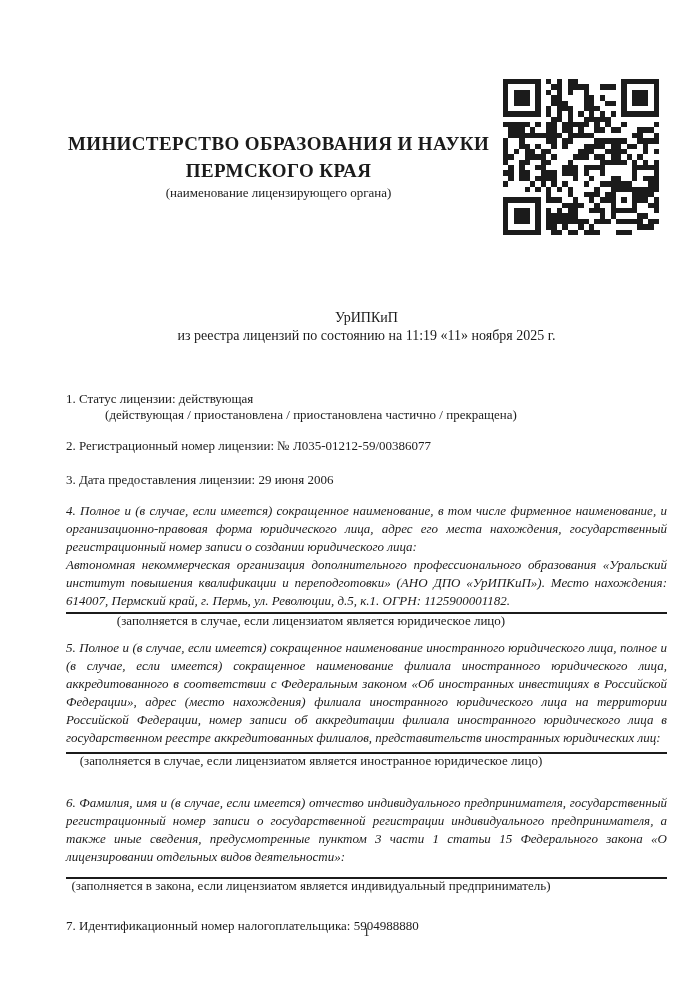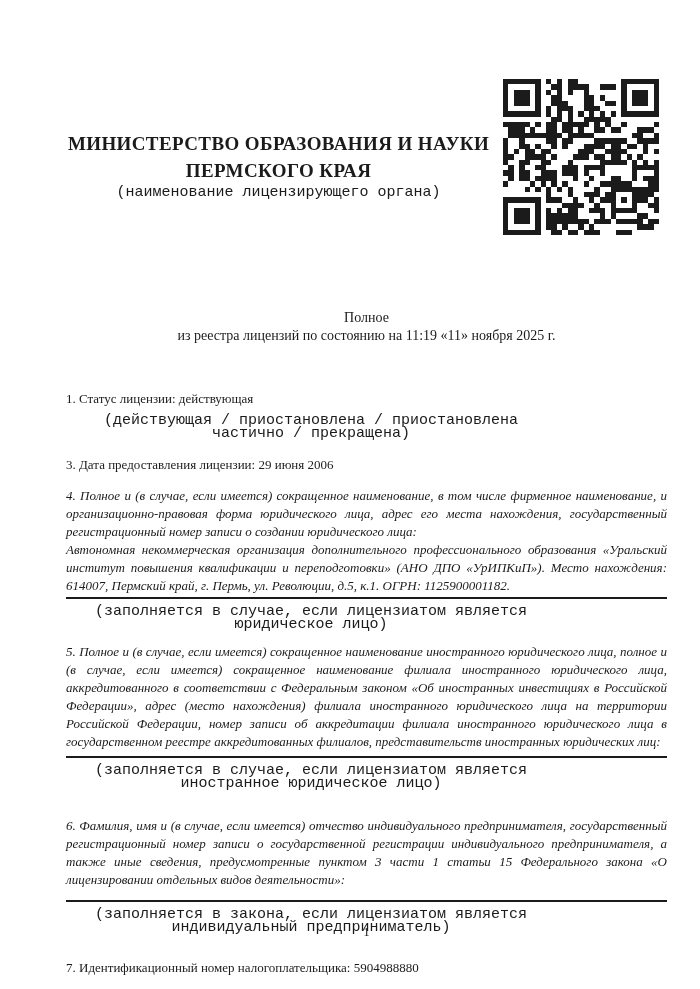--- a/index.html
+++ b/index.html
@@ -31,10 +31,9 @@
     letter-spacing: 0.4px;
   }
   .small-caption {
-    font-size: 15px;
+    font-size: 13px;
     line-height: 13px;
     color: #1b1b1b;
-    font-family: Liberation Mono, monospace;
   }
   .ministry .small-caption { margin-top: 2px; }
   .qr {

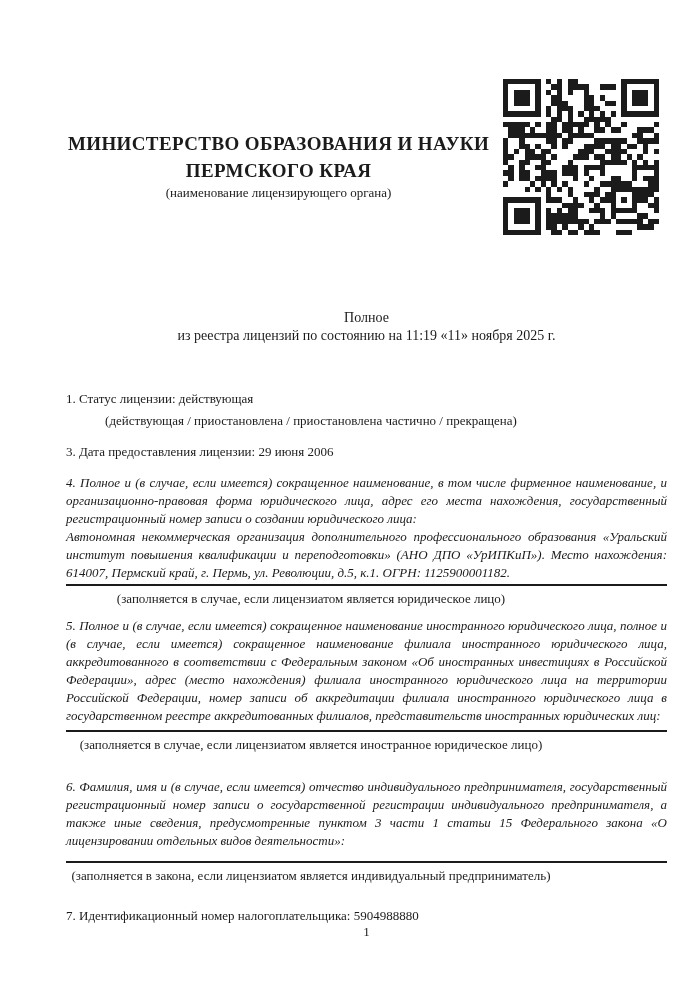--- a/index.html
+++ b/index.html
@@ -551,7 +551,7 @@
     </div>
 
     <div class="doc-title">
-      <div>Полное</div>
+      <div>УрИПКиП</div>
       <div>из реестра лицензий по состоянию на 11:19 «11» ноября 2025 г.</div>
     </div>
 

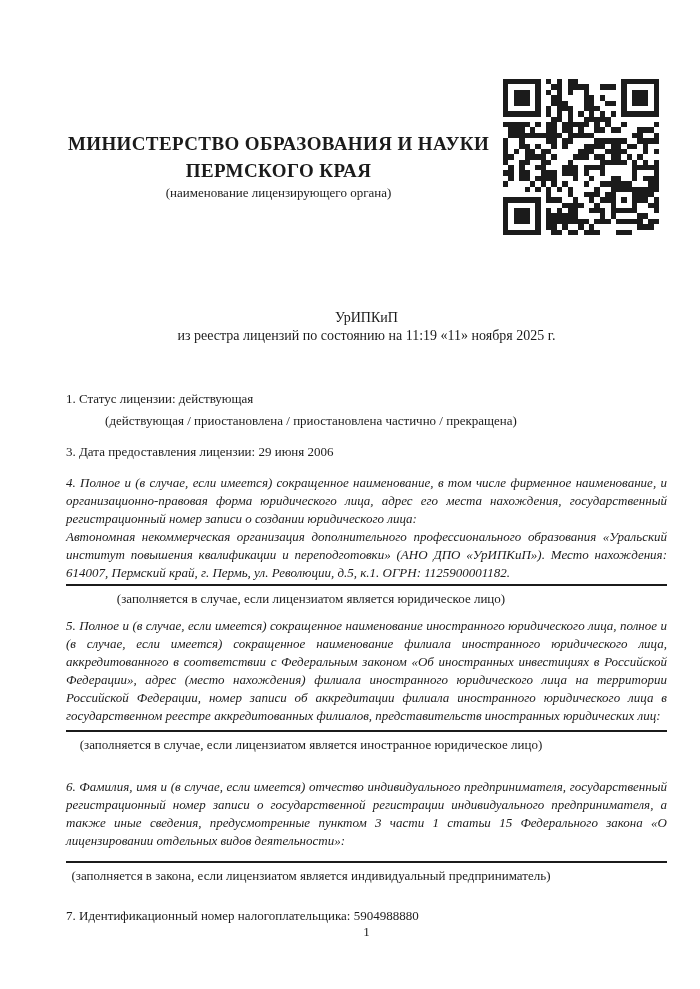--- a/index.html
+++ b/index.html
@@ -79,7 +79,7 @@
   .mt-11 { margin-top: 11px; }
   .mt-5 { margin-top: 5px; }
   .mt-2 { margin-top: 2px; }
-  .mt-1 { margin-top: 6px; }
+  .mt-1 { margin-top: 0; }
   .page-number {
     position: absolute;
     left: 66px;

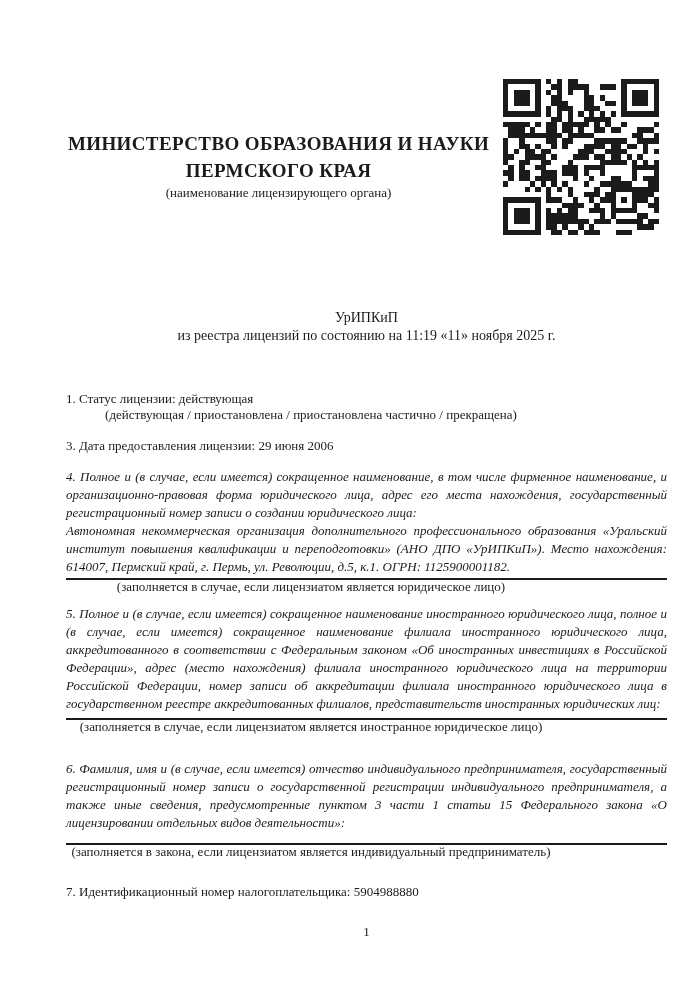--- a/index.html
+++ b/index.html
@@ -558,6 +558,7 @@
     <div class="line-item mt-30">1. Статус лицензии: действующая</div>
     <div class="small-caption fill-caption mt-1">(действующая / приостановлена / приостановлена частично / прекращена)</div>
 
+    <div class="line-item mt-16">2. Регистрационный номер лицензии: № Л035-01212-59/00386077</div>
 
     <div class="line-item mt-16">3. Дата предоставления лицензии: 29 июня 2006</div>
 

